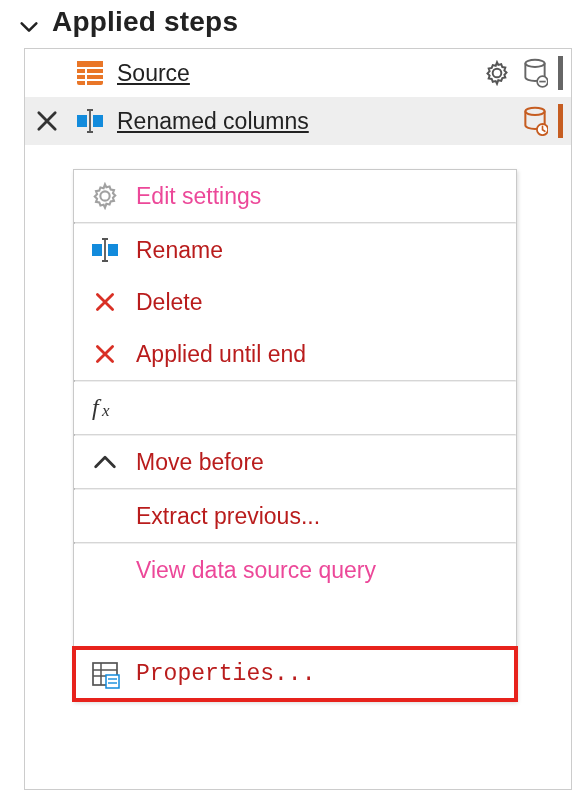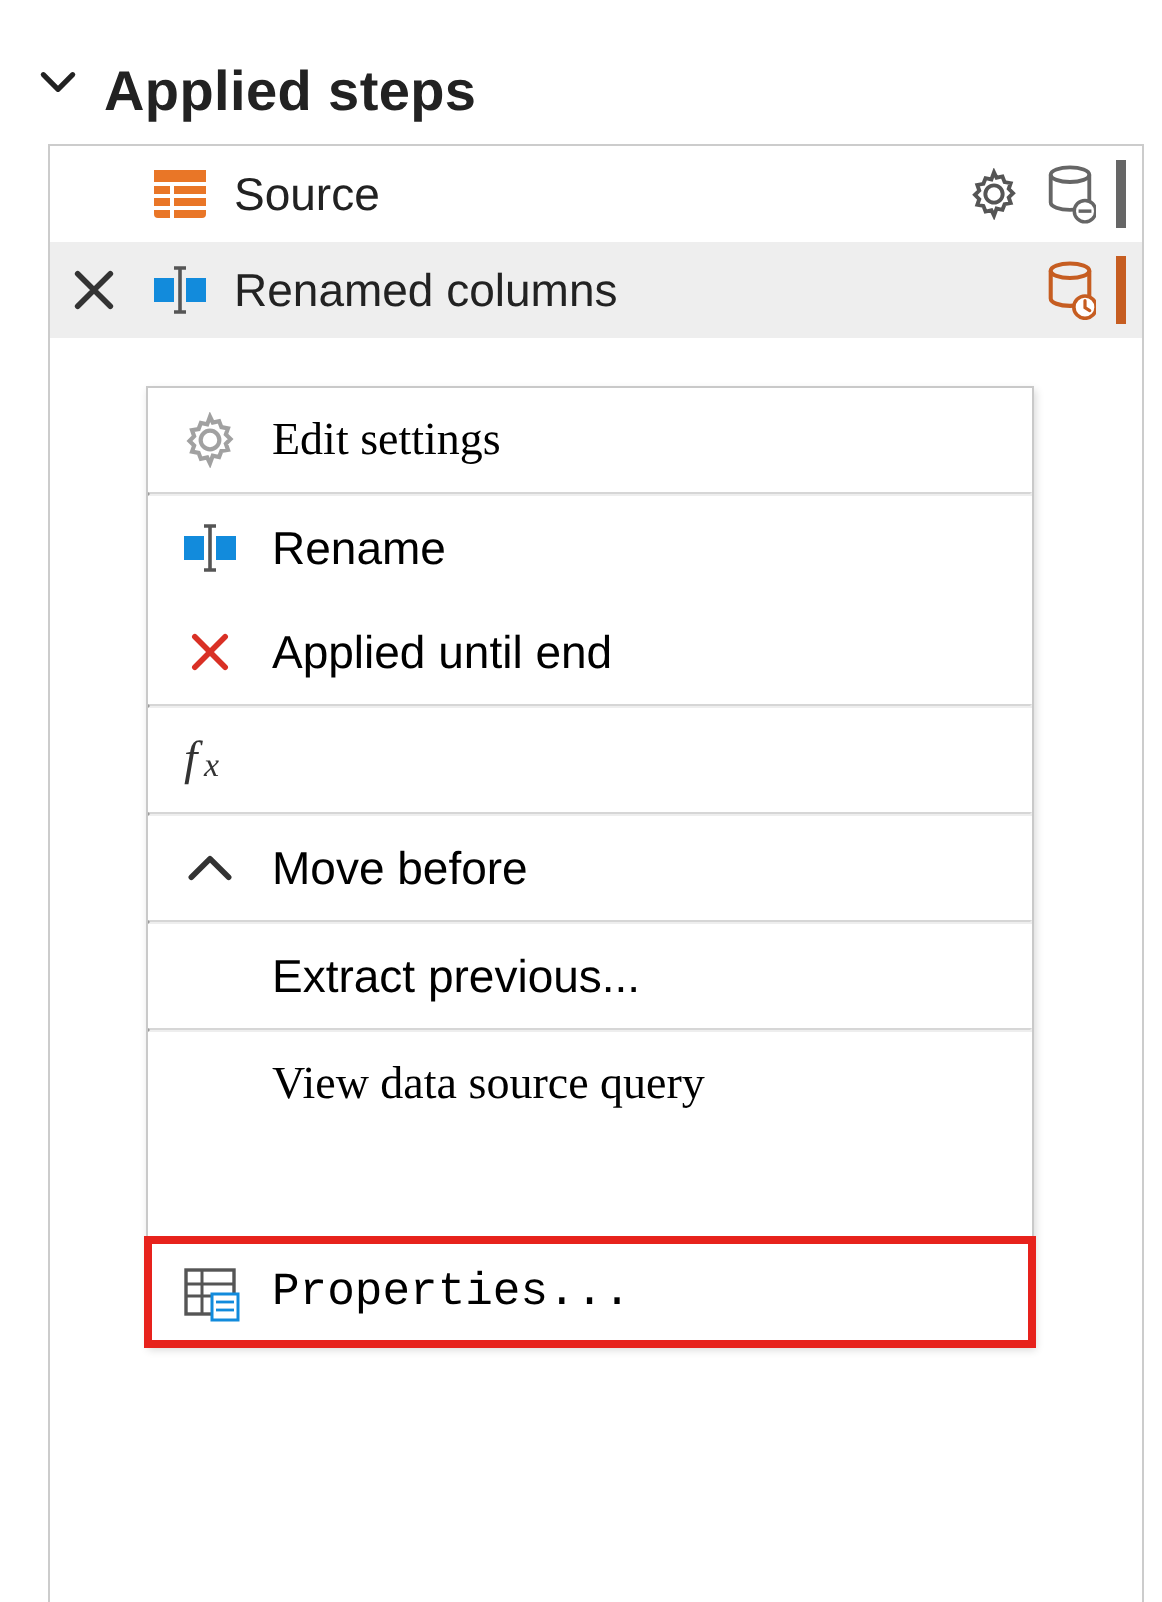--- a/index.html
+++ b/index.html
@@ -15,10 +15,9 @@
     
     .section-header {
       display: flex;
-      align-items: flex-start;
+      align-items: flex-end;
       gap: 12px;
       padding: 6px 18px 10px 18px;
-      margin-top: 24px;
     }
     .section-header .chev { width: 22px; height: 22px; }
     .section-header h1 {

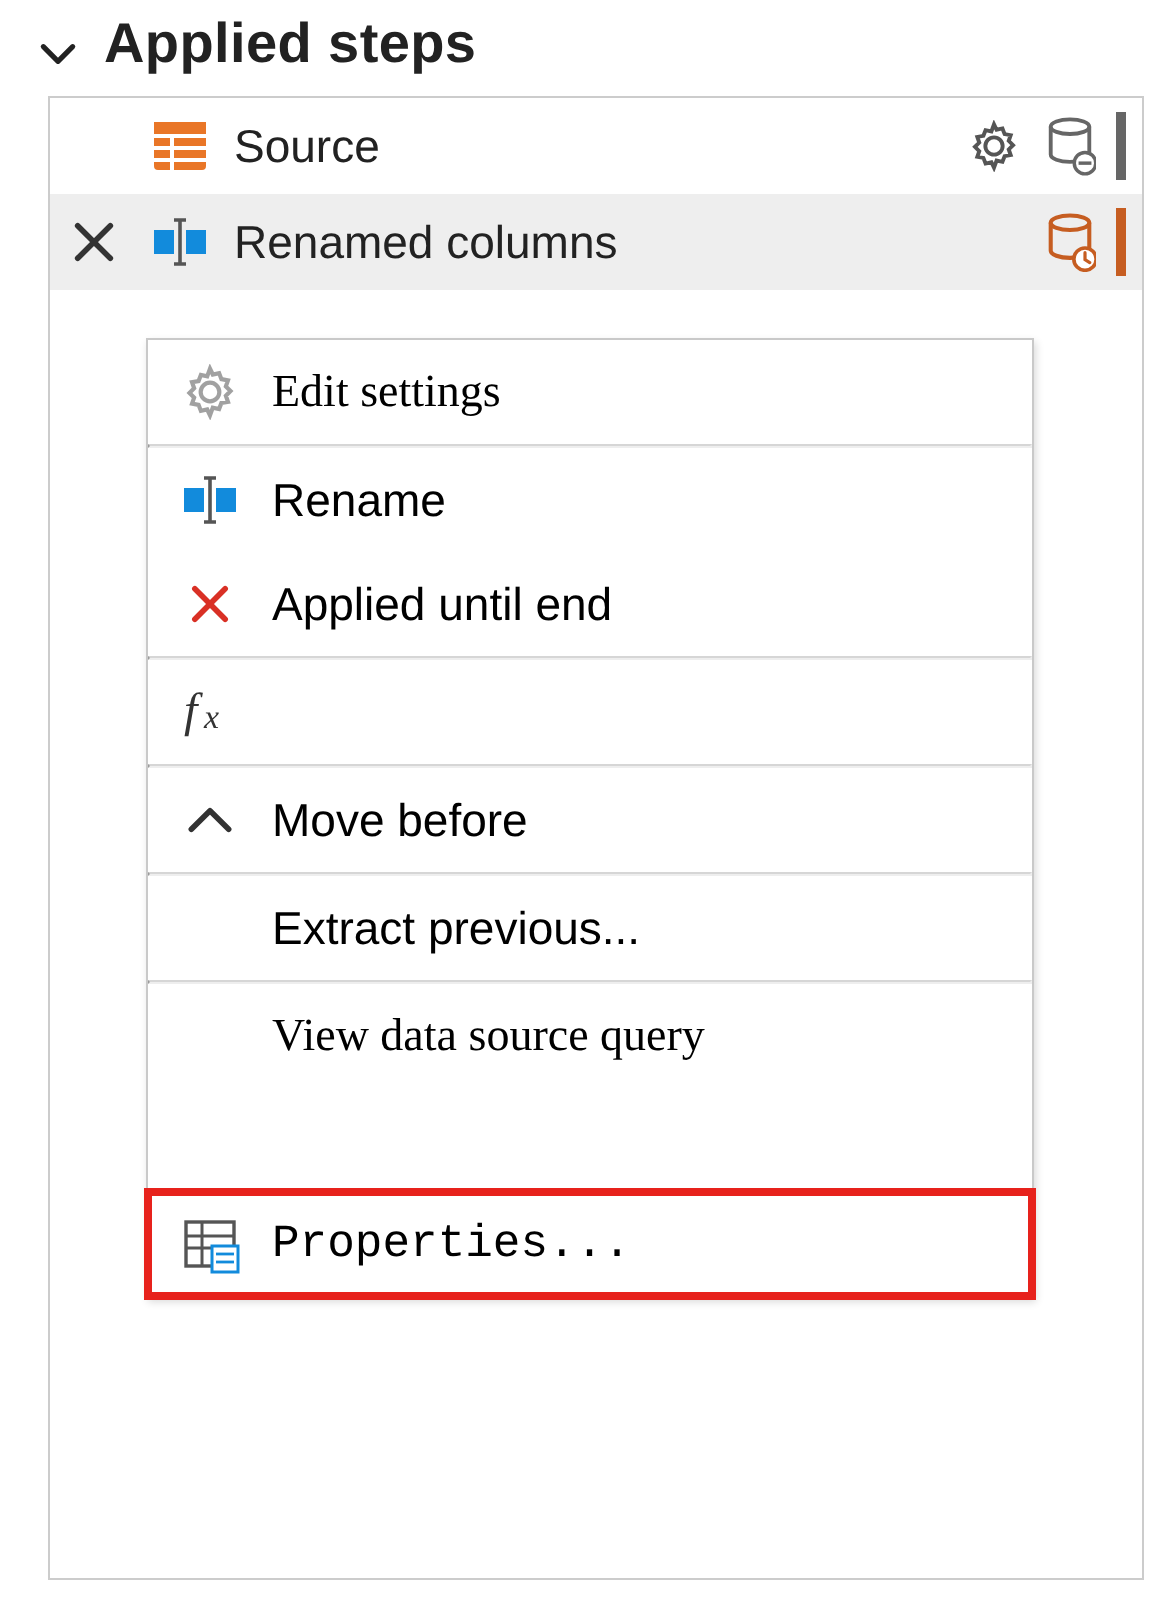--- a/index.html
+++ b/index.html
@@ -43,6 +43,7 @@
       height: 48px;
       padding: 0 8px 0 50px;
       position: relative;
+      text-decoration: underline;
     }
     .step .step-icon {
       position: absolute;

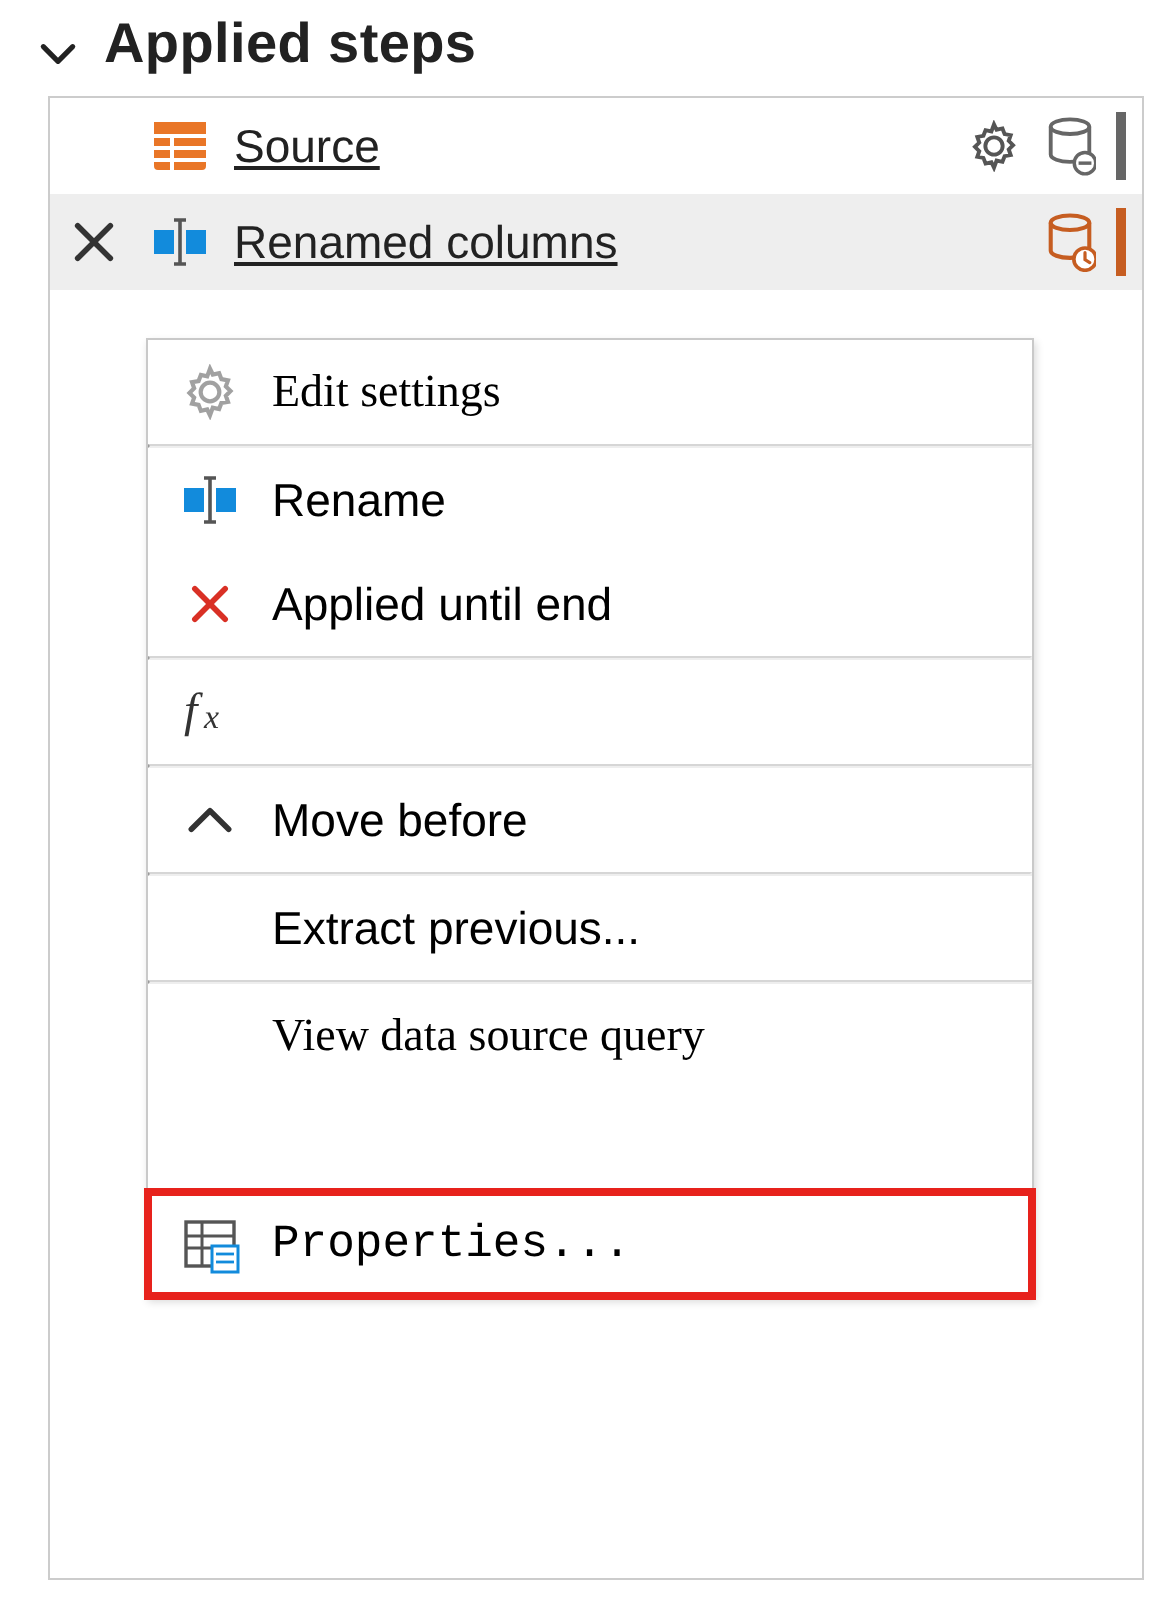--- a/index.html
+++ b/index.html
@@ -104,7 +104,7 @@
       color: #000000;
       padding-left: 6px;
     }
-    .ctxitem.disabled .label { color: #000000; font-family: Liberation Serif, serif; }
+    .ctxitem.disabled .label { color: #ec4899; }
     .ctxitem.disabled svg { opacity: 0.55; }
     .sep {
       border-top: 1px solid #d6d6d6;

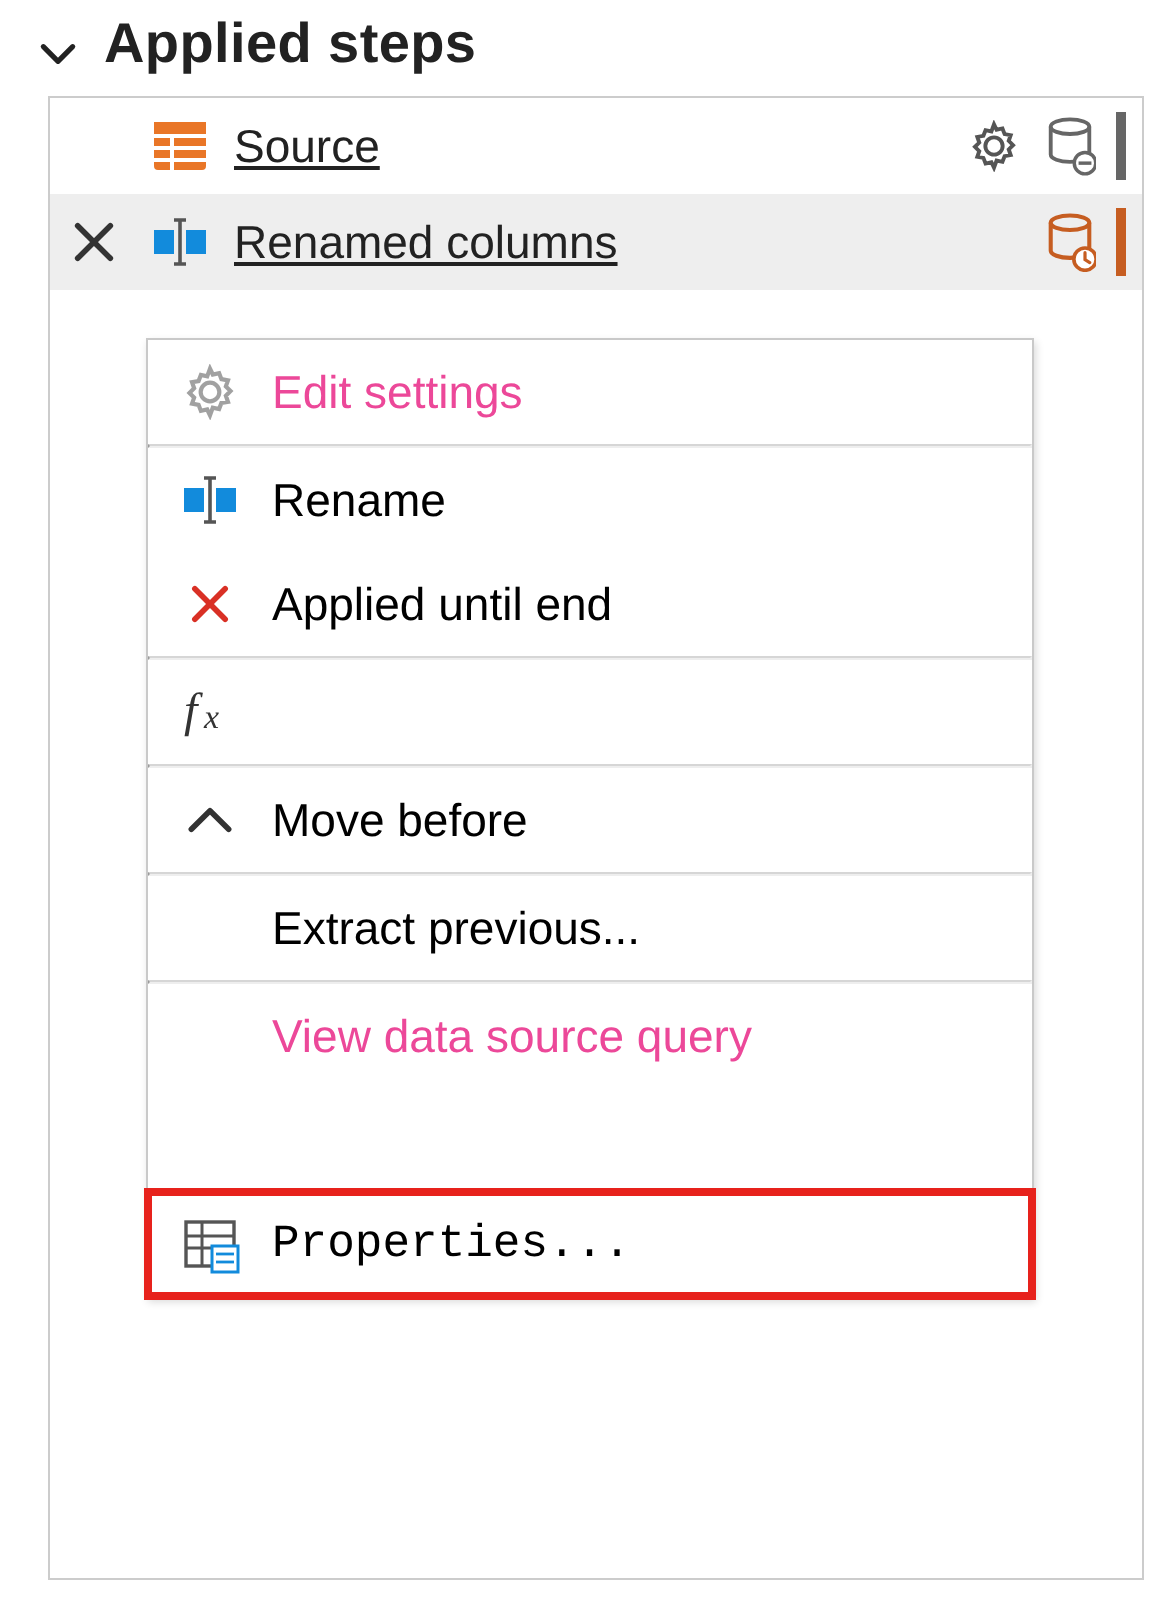--- a/index.html
+++ b/index.html
@@ -101,7 +101,7 @@
     }
     .ctxitem .label {
       font-size: 23px;
-      color: #000000;
+      color: #b91c1c;
       padding-left: 6px;
     }
     .ctxitem.disabled .label { color: #ec4899; }

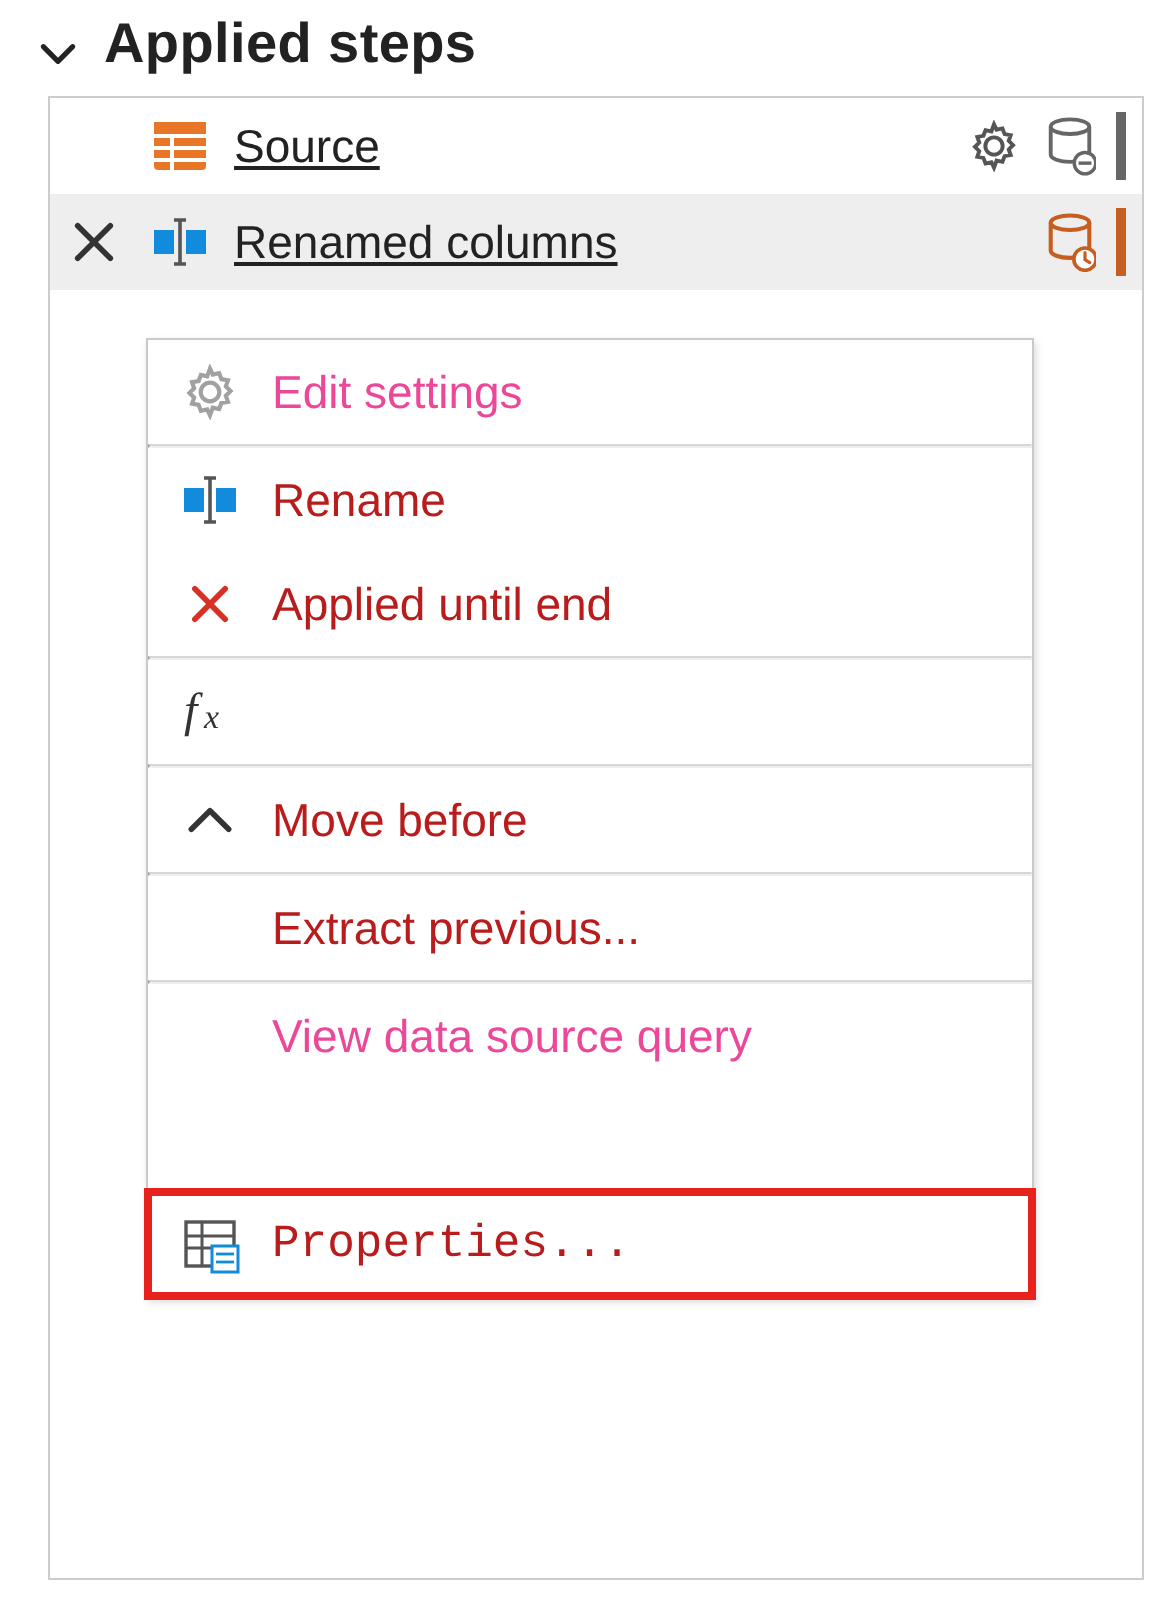--- a/index.html
+++ b/index.html
@@ -214,6 +214,14 @@
             <path d="M5 5l14 14M19 5L5 19" stroke="#d93025" stroke-width="2.6" stroke-linecap="round"></path>
           </svg>
       </span>
+      <span class="label">Delete</span>
+    </div>
+    <div class="ctxitem">
+      <span class="icon-slot">
+        <svg viewBox="0 0 24 24" width="26" height="26">
+            <path d="M5 5l14 14M19 5L5 19" stroke="#d93025" stroke-width="2.6" stroke-linecap="round"></path>
+          </svg>
+      </span>
       <span class="label">Applied until end</span>
     </div>
     <hr class="sep">

